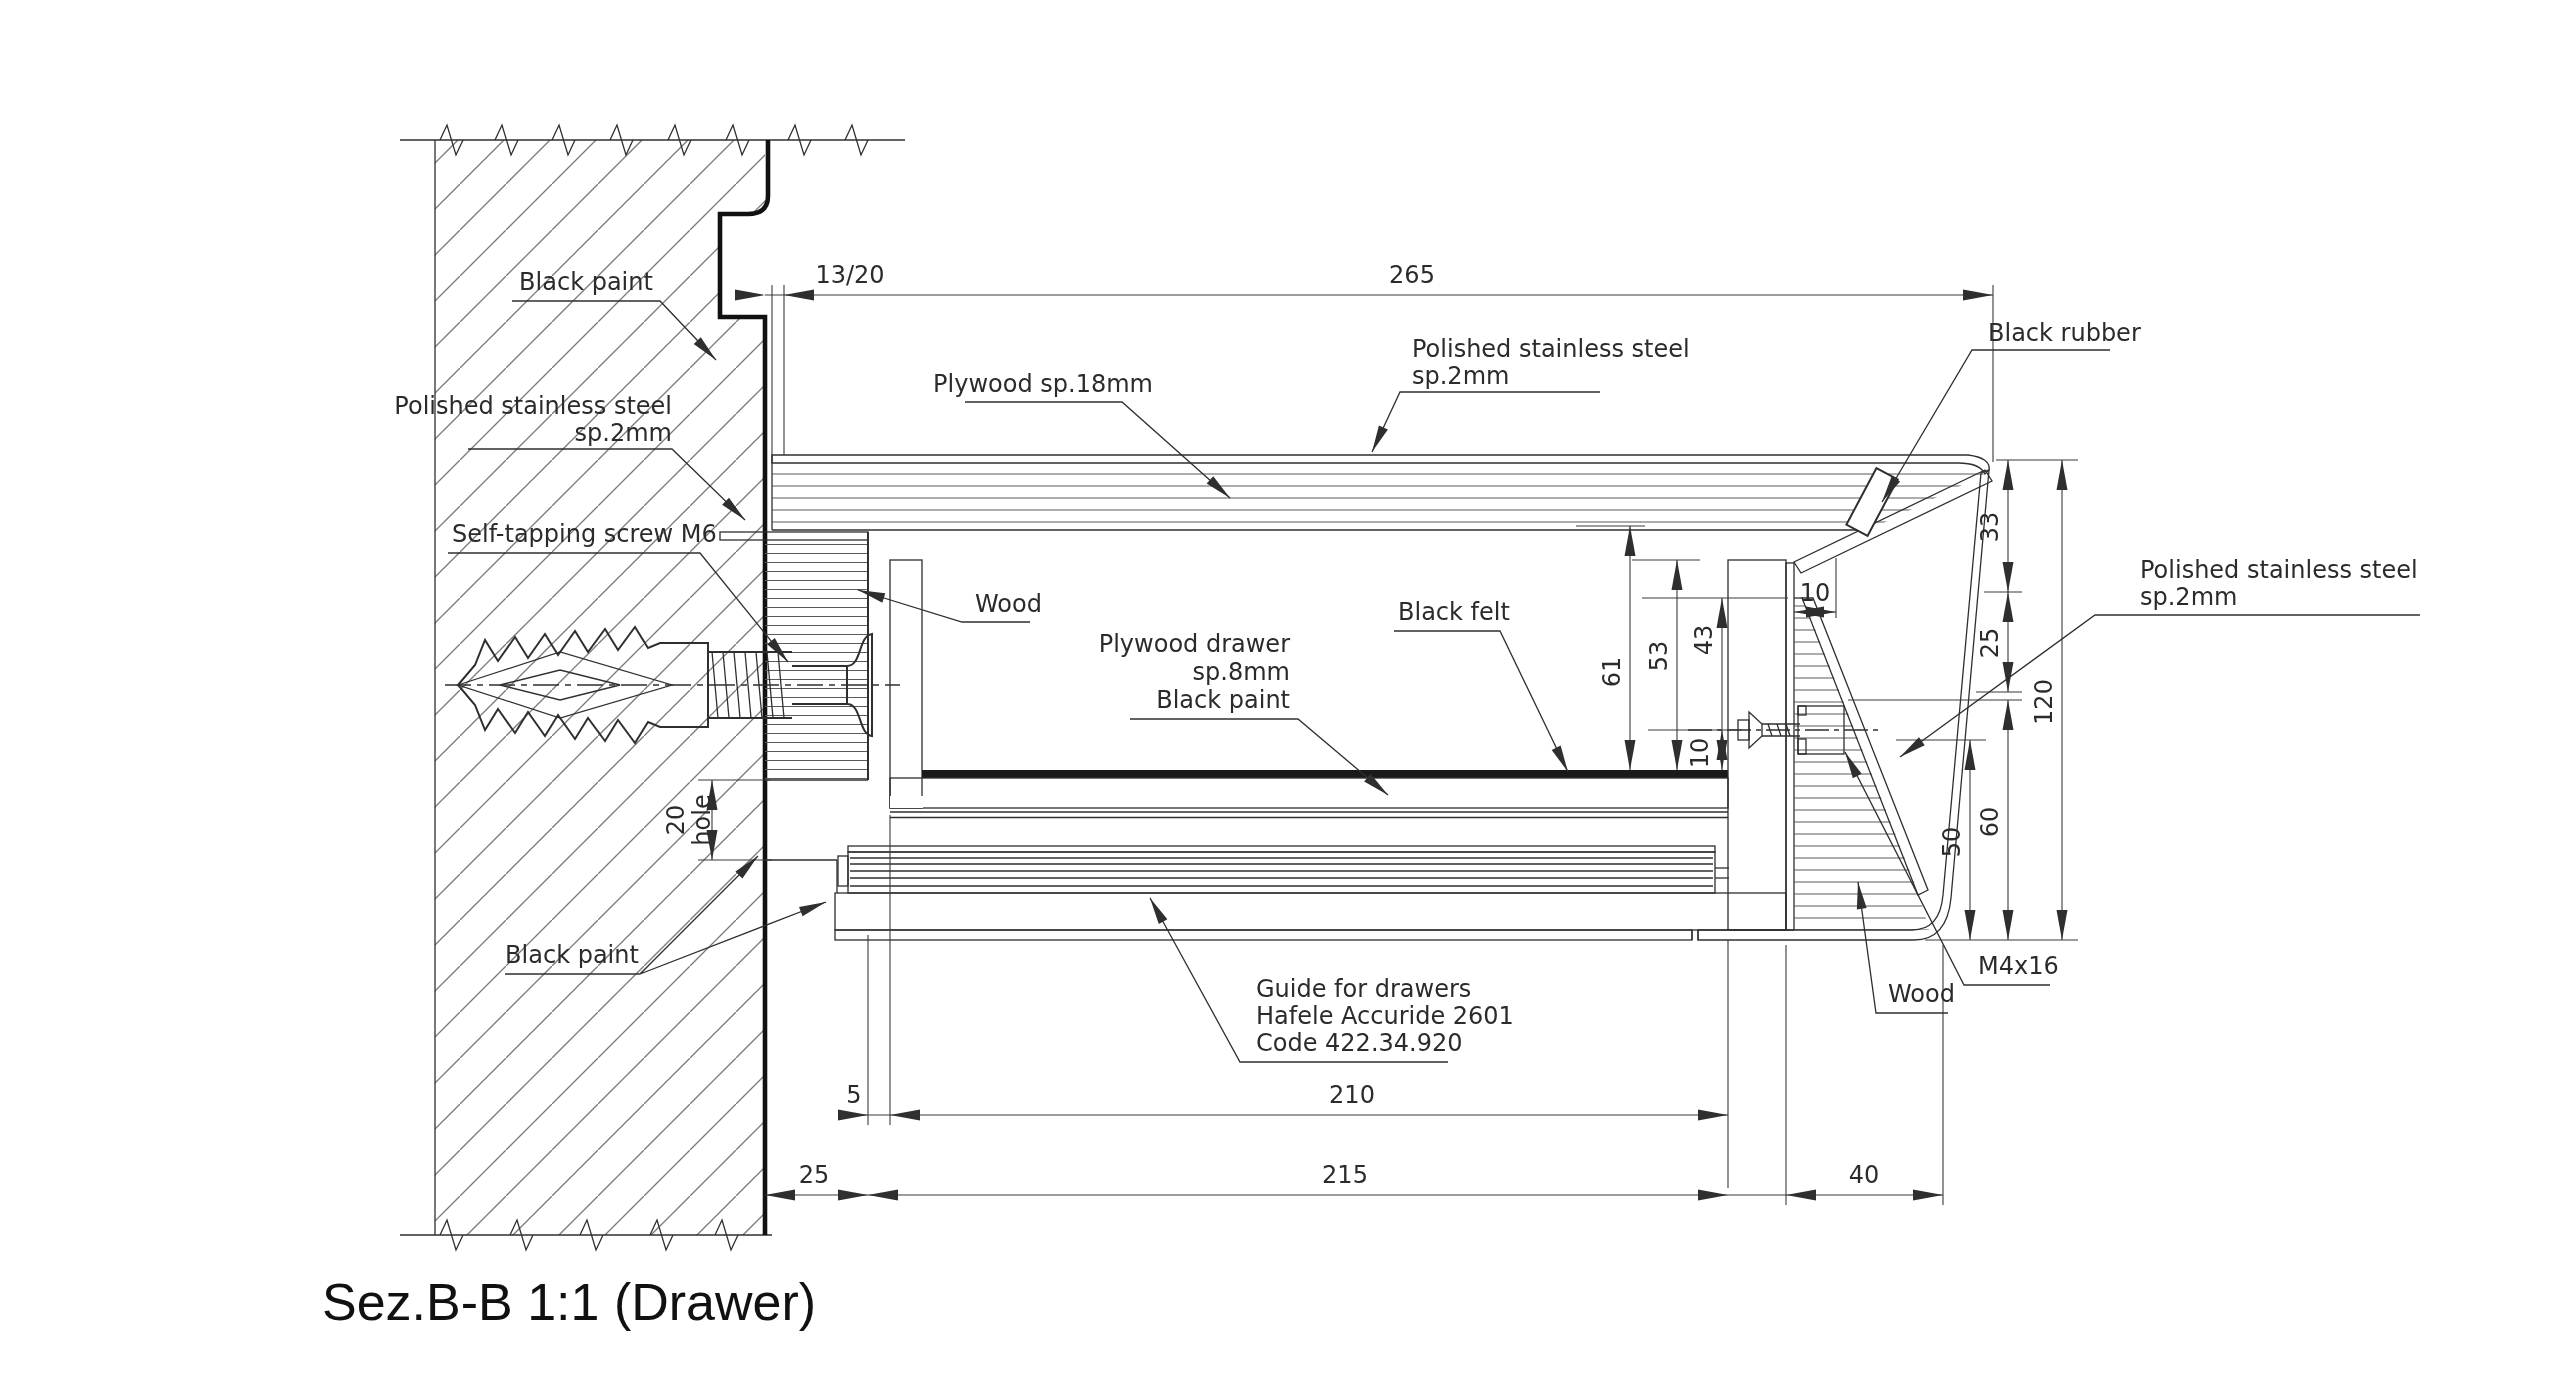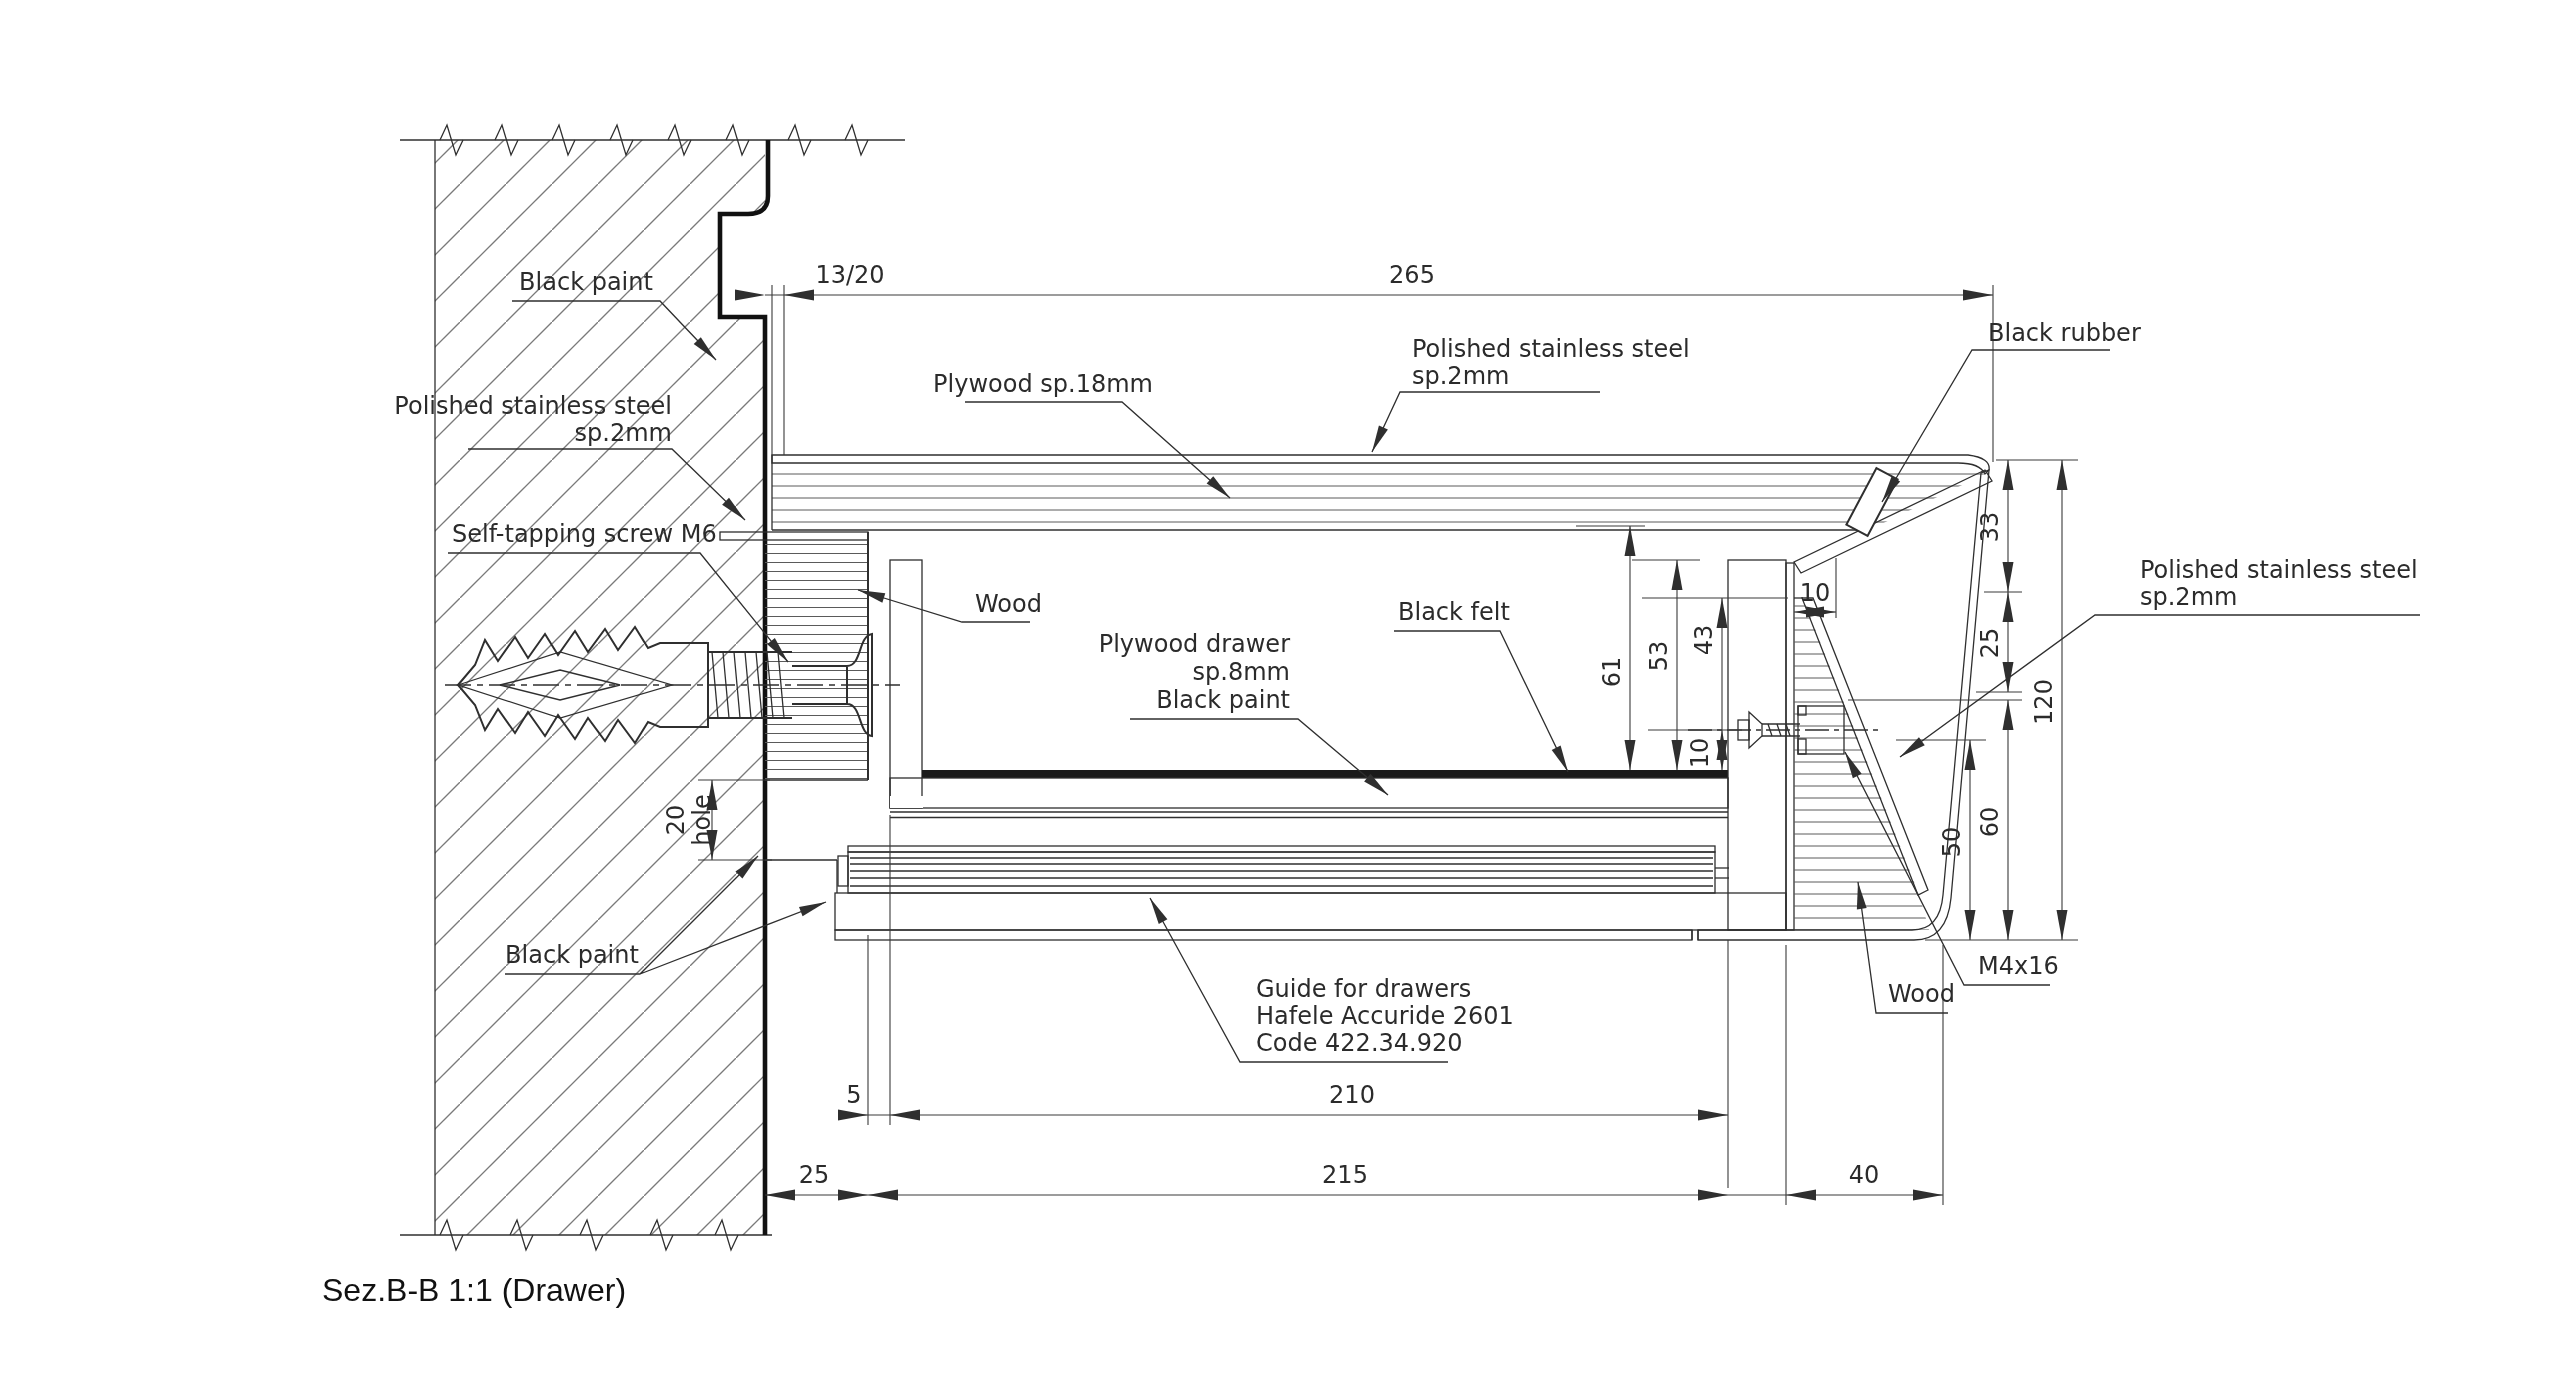--- a/index.html
+++ b/index.html
@@ -15,7 +15,7 @@
   .leader{stroke:#2f2f2f;stroke-width:1.3;fill:none;}
   .arrow{fill:#2f2f2f;}
   #drawing-title{position:absolute;left:322px;top:1272px;
-       font-family:"Liberation Sans",sans-serif;font-size:32px;color:#111;}
+       font-family:"Liberation Sans",sans-serif;font-size:52px;color:#111;}
 </style>
 </head>
 <body>

